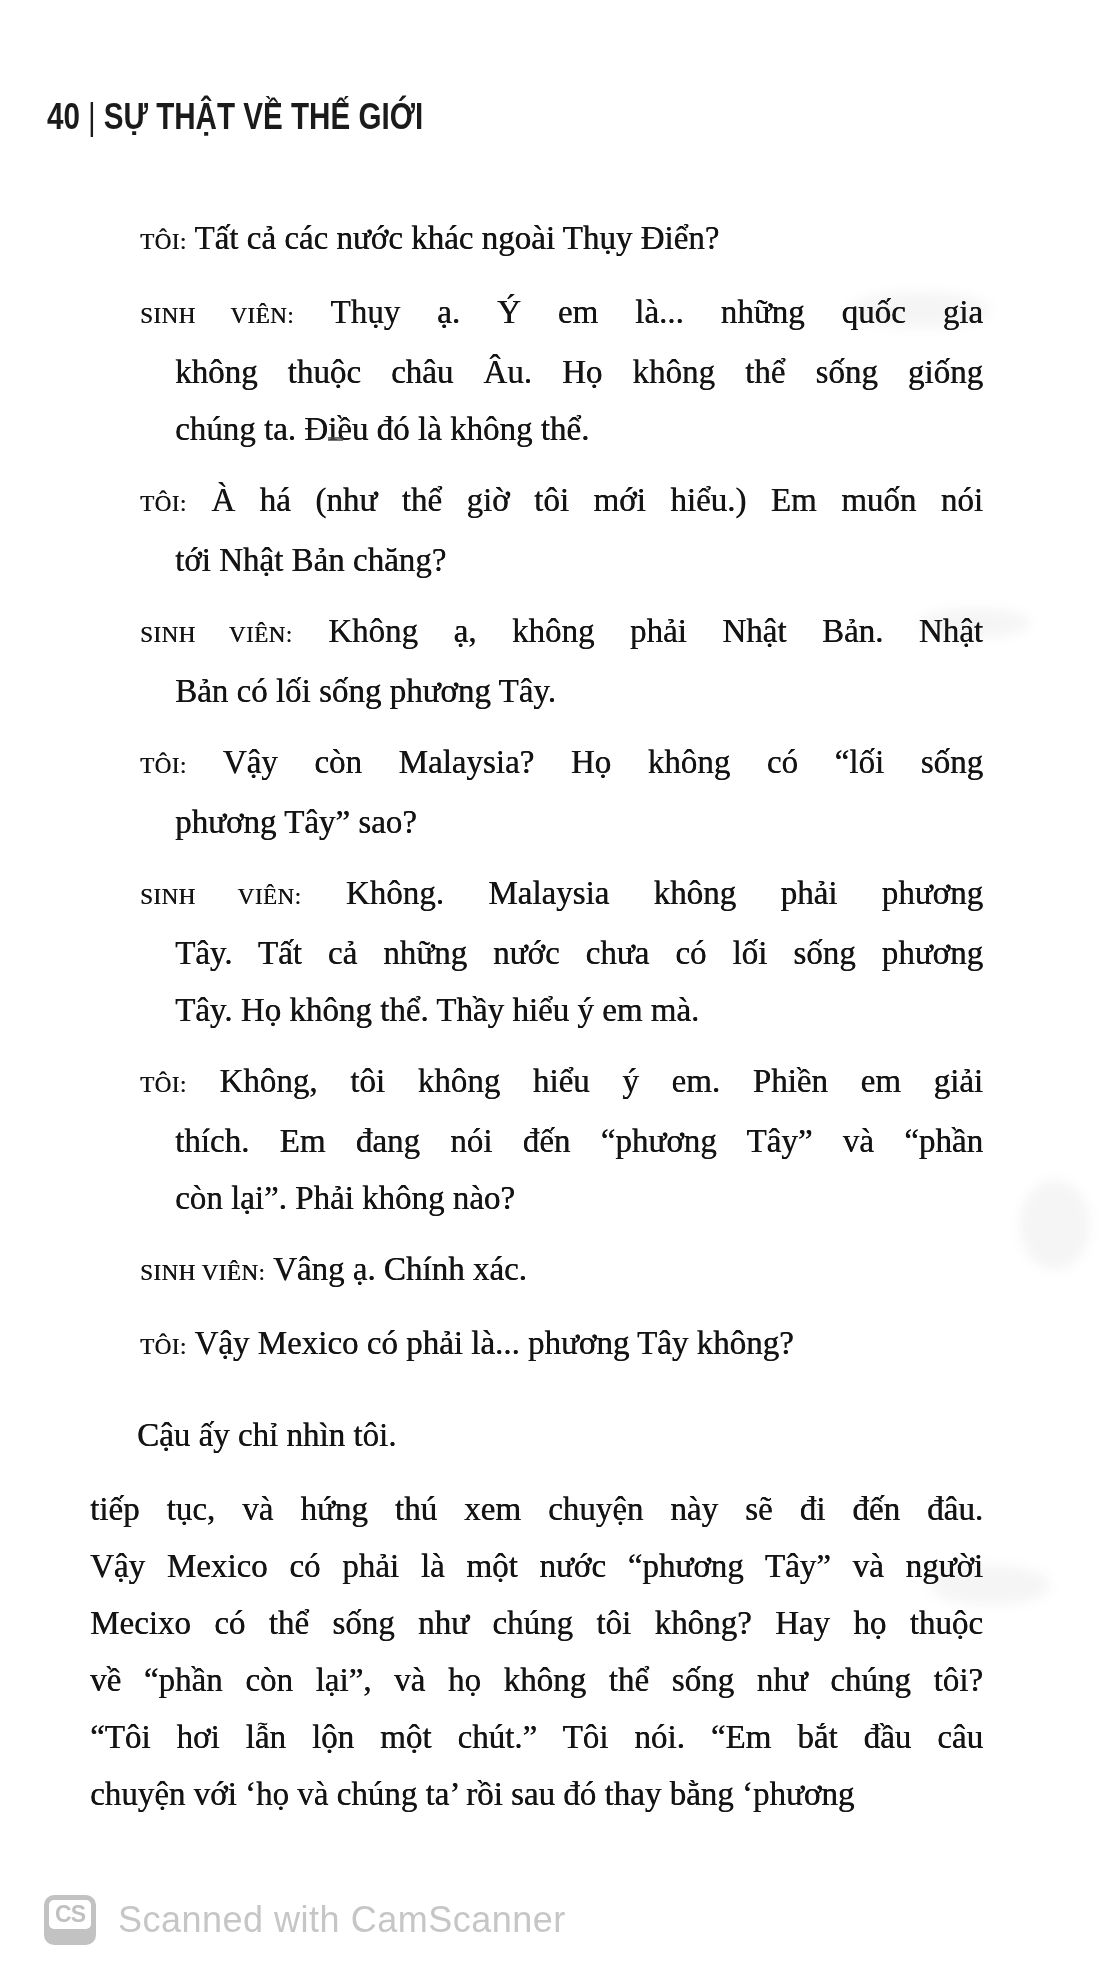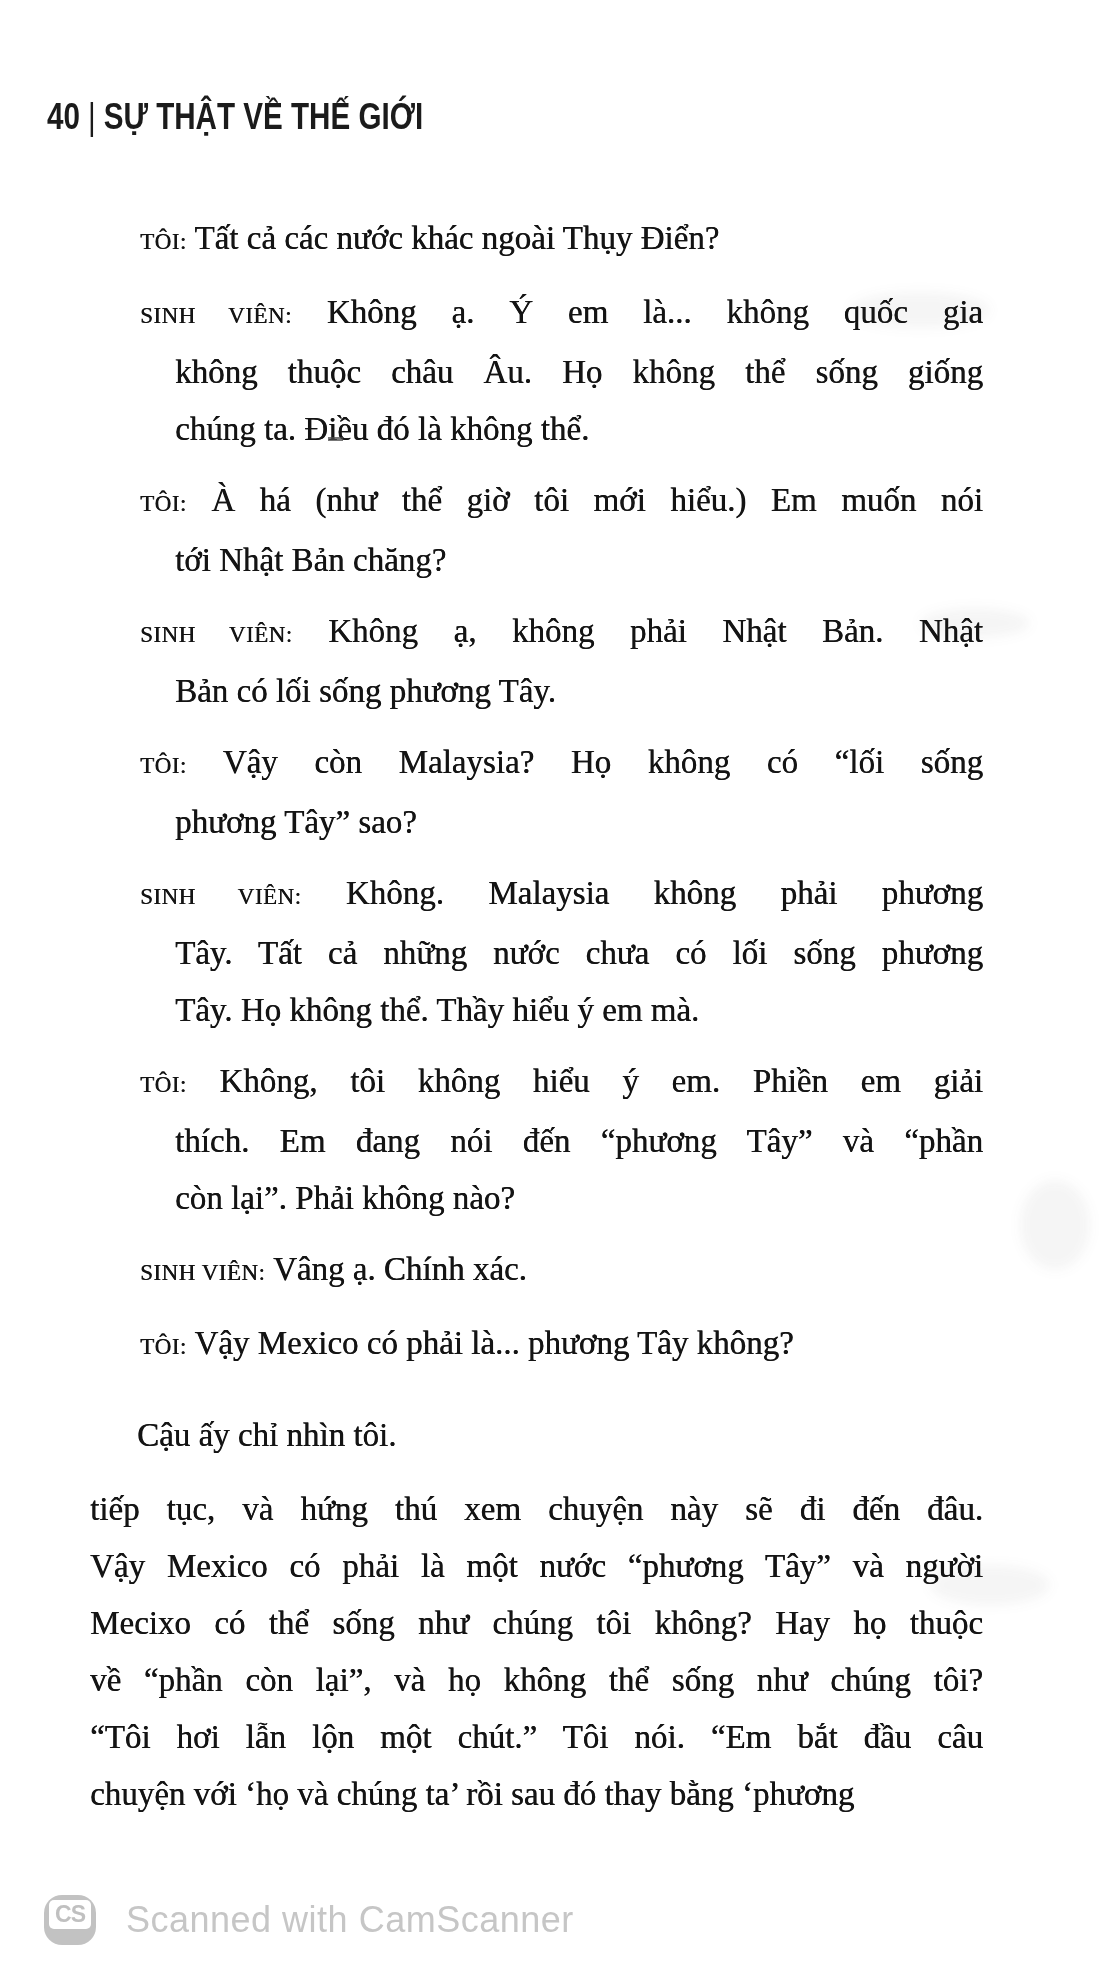--- a/index.html
+++ b/index.html
@@ -138,7 +138,7 @@
   </div>
 
   <div class="para dialogue">
-    <div class="line"><span class="speaker">SINH VIÊN:</span> <span>Không ạ. Ý em là... không quốc gia</span></div>
+    <div class="line"><span class="speaker">SINH VIÊN:</span> <span>Thụy ạ. Ý em là... những quốc gia</span></div>
     <div class="line cont">không thuộc châu Âu. Họ không thể sống giống</div>
     <div class="line cont natural">chúng ta. Điều đó là không thể.</div>
   </div>

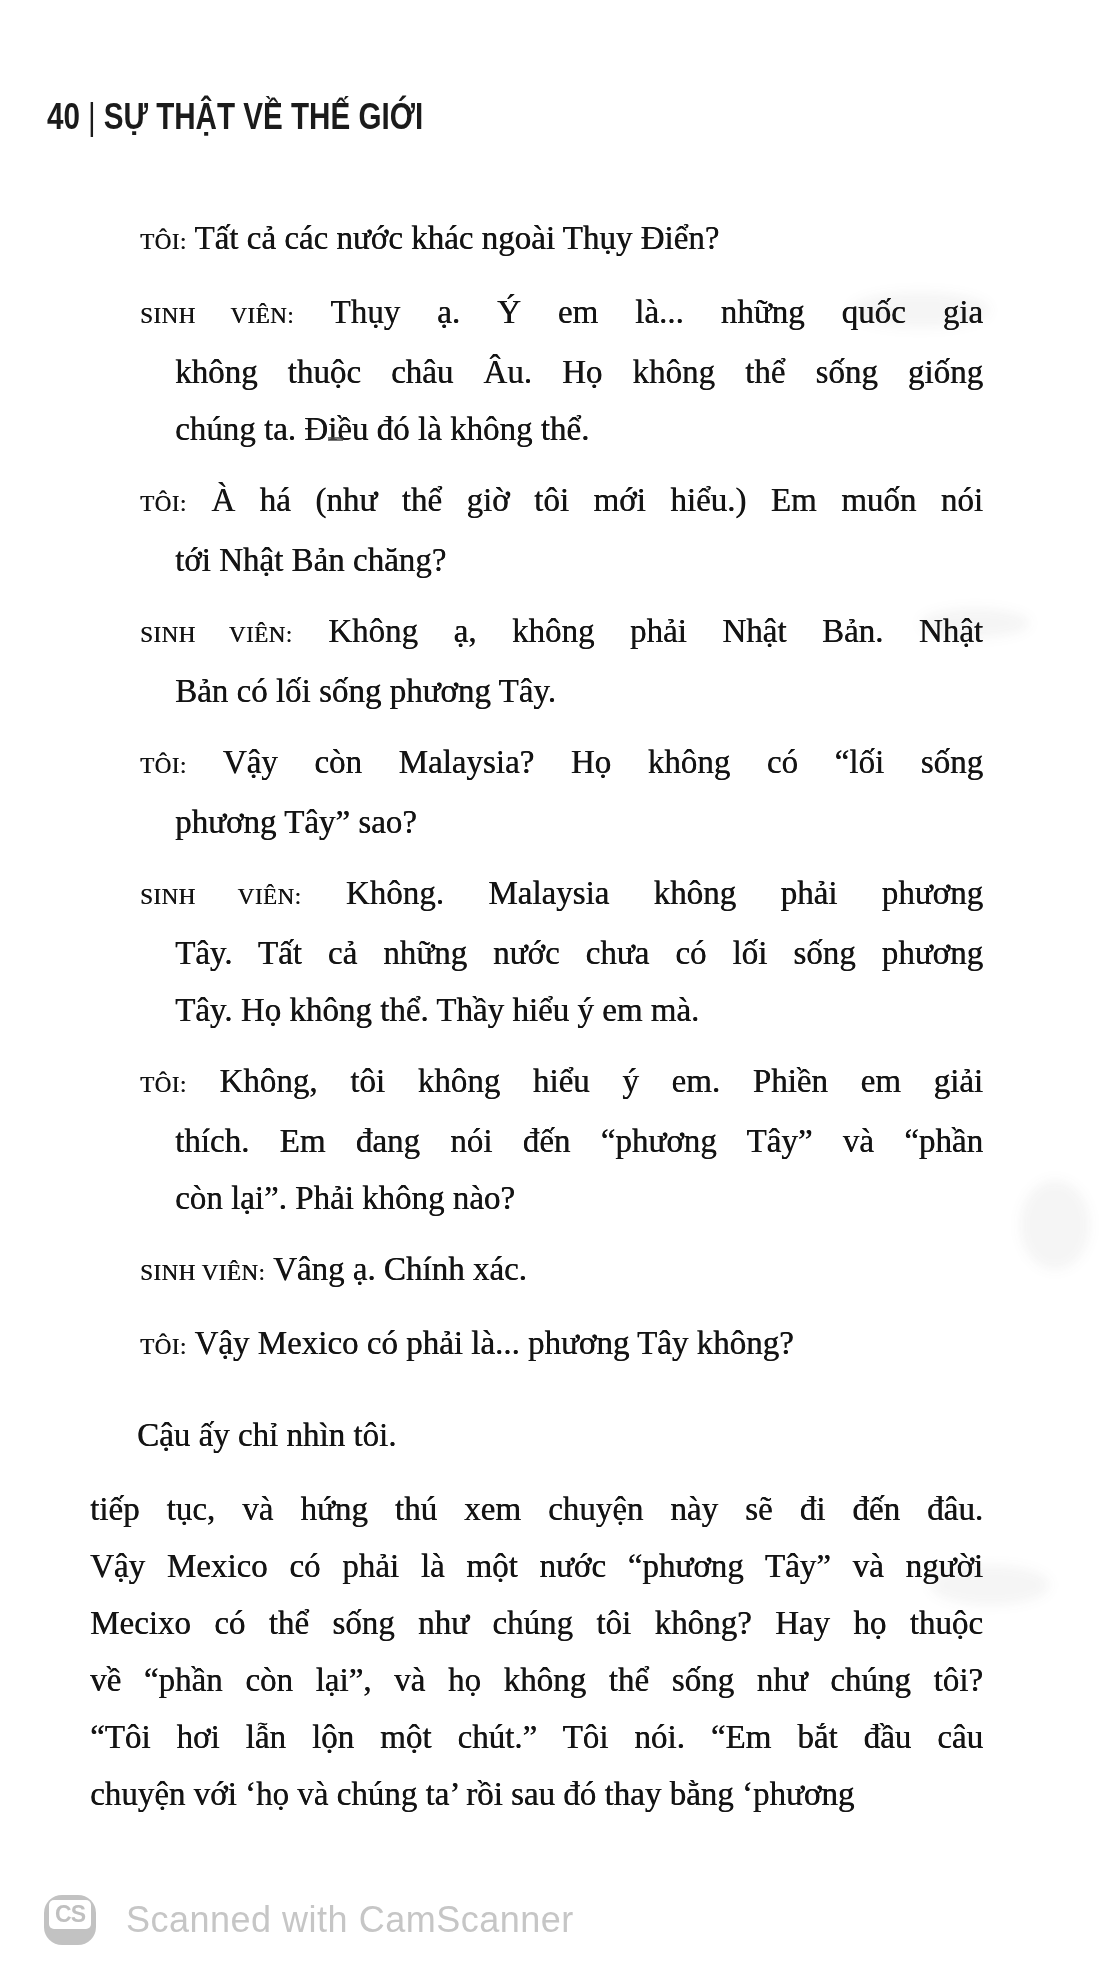--- a/index.html
+++ b/index.html
@@ -97,7 +97,7 @@
     left: 44px; top: 11px;
     width: 52px; height: 50px;
     background: #c2c2c2;
-    border-radius: 18px;
+    border-radius: 10px;
   }
   .cs-icon-inner {
     position: absolute;

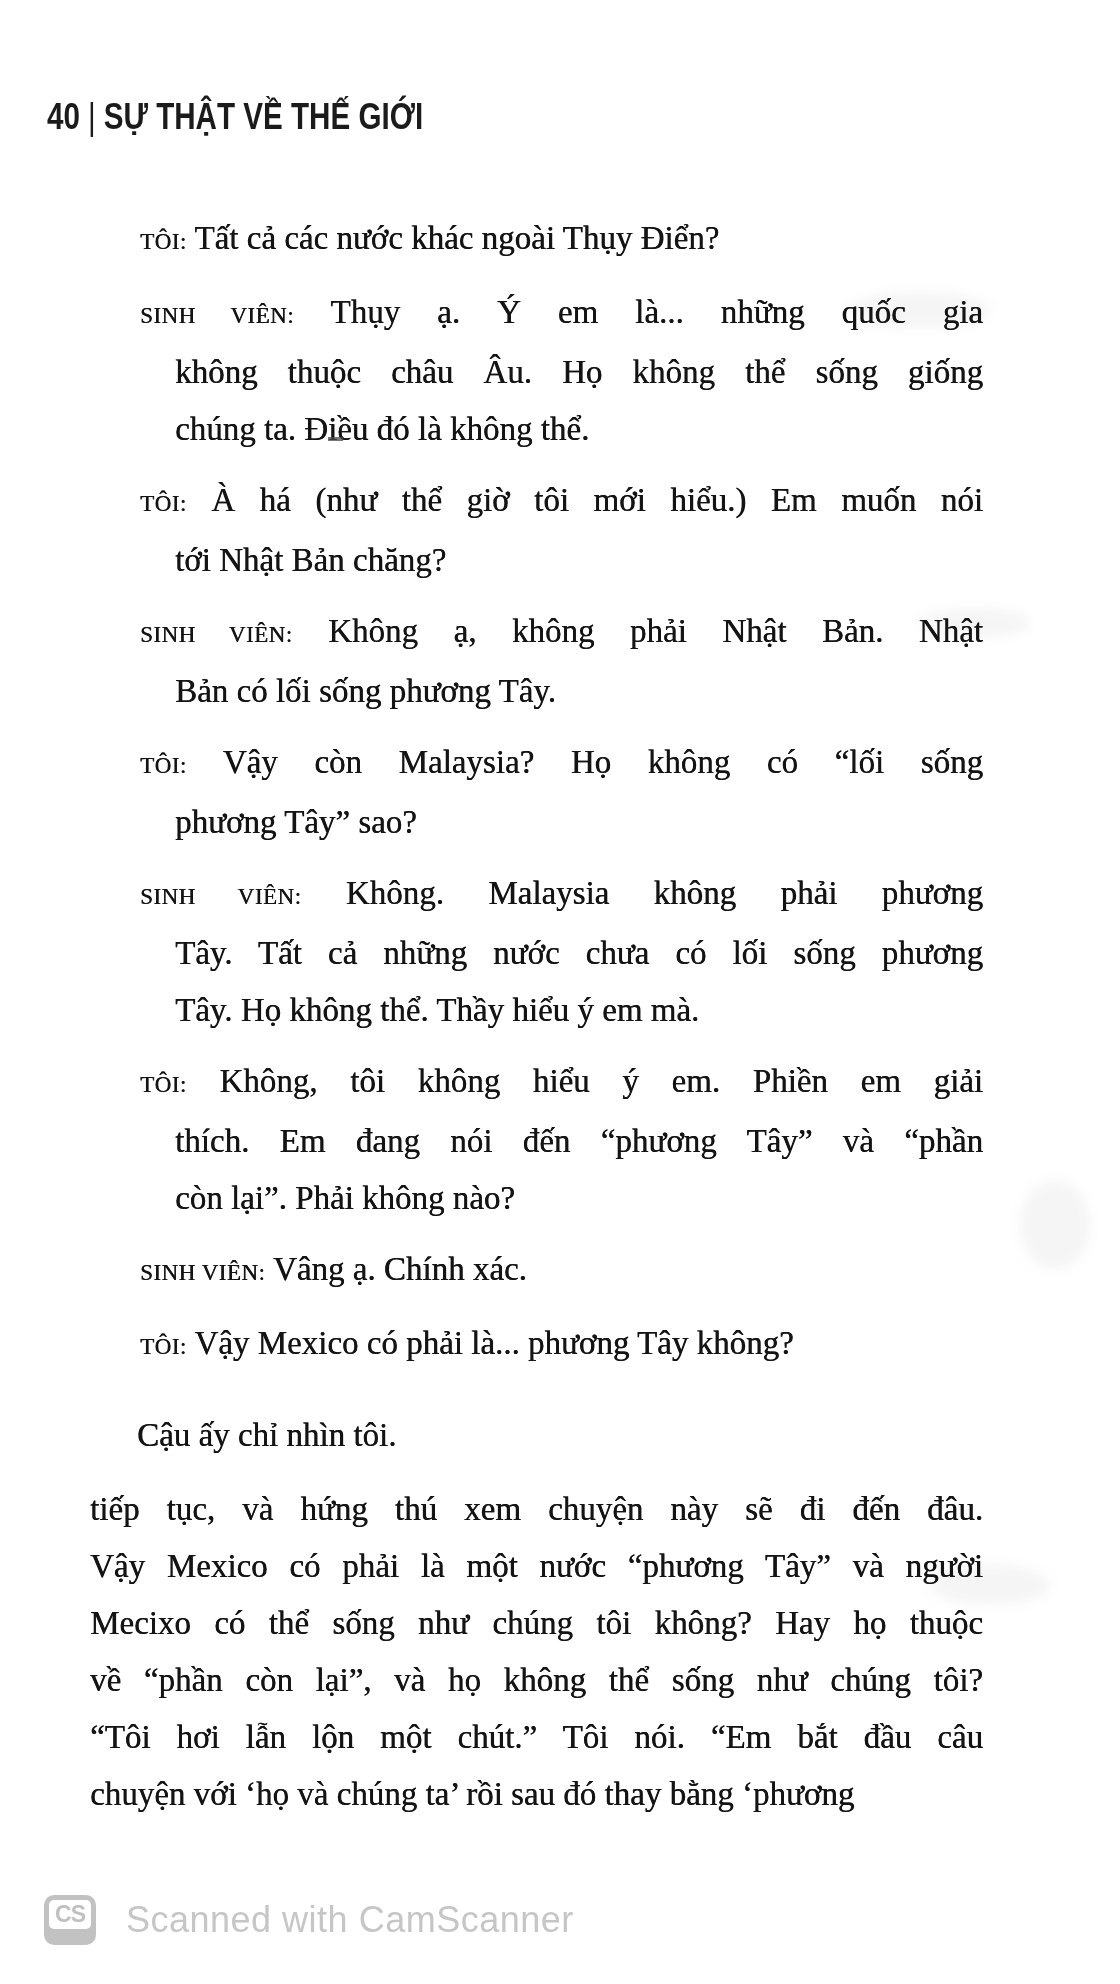--- a/index.html
+++ b/index.html
@@ -121,7 +121,6 @@
     color: #c6c6c6;
     letter-spacing: 0.5px;
     white-space: nowrap;
-    margin-left: 8px;
   }
 </style>
 </head>

